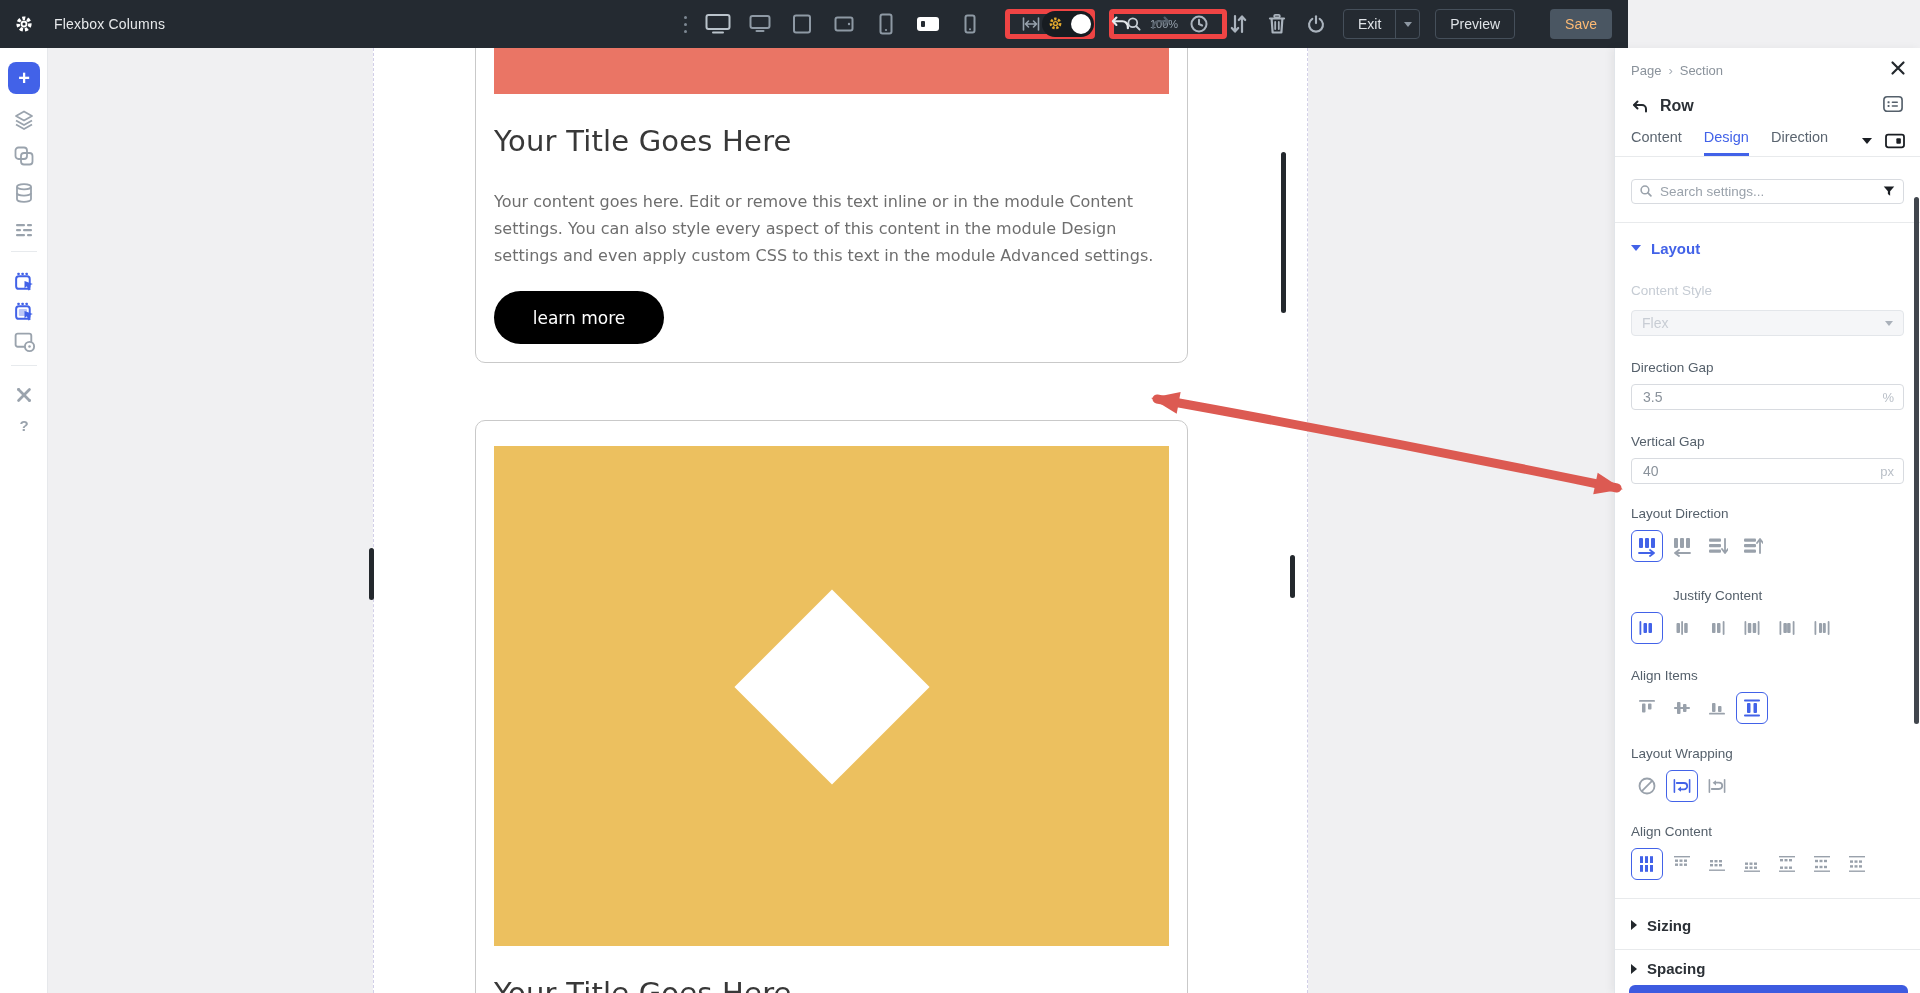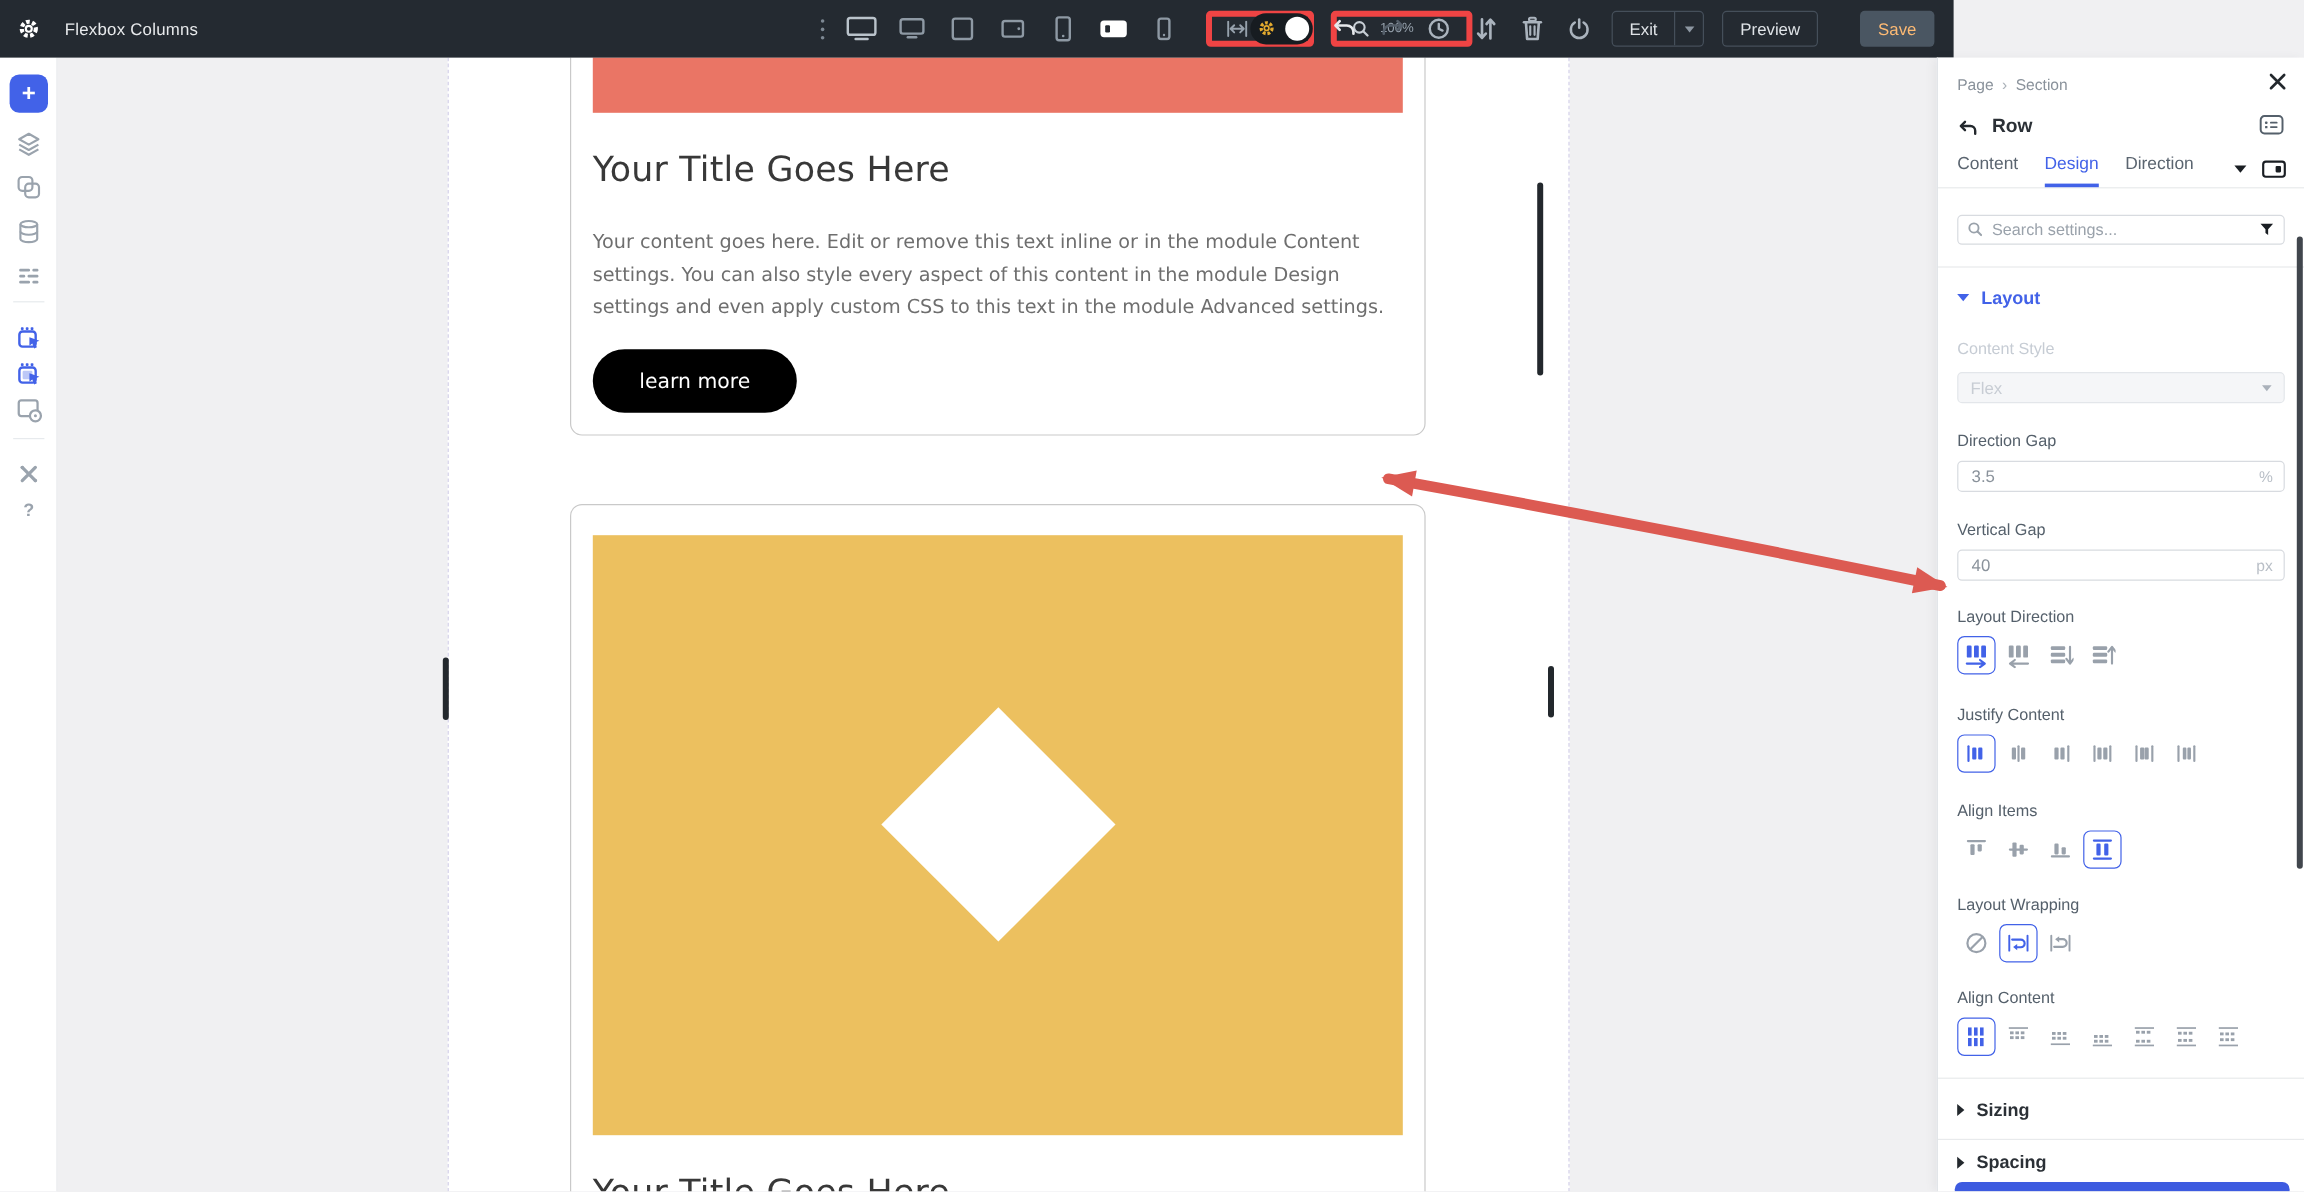--- a/index.html
+++ b/index.html
@@ -462,7 +462,7 @@
       </span>
     </div>
 
-    <div class="f-label" style="margin-top:26px;">Justify Content</div>
+    <div class="f-label" style="margin-top:26px;margin-left:42px;">Justify Content</div>
     <div class="optrow">
       <span class="opt on">
         <svg width="22" height="22" viewBox="0 0 22 22">

